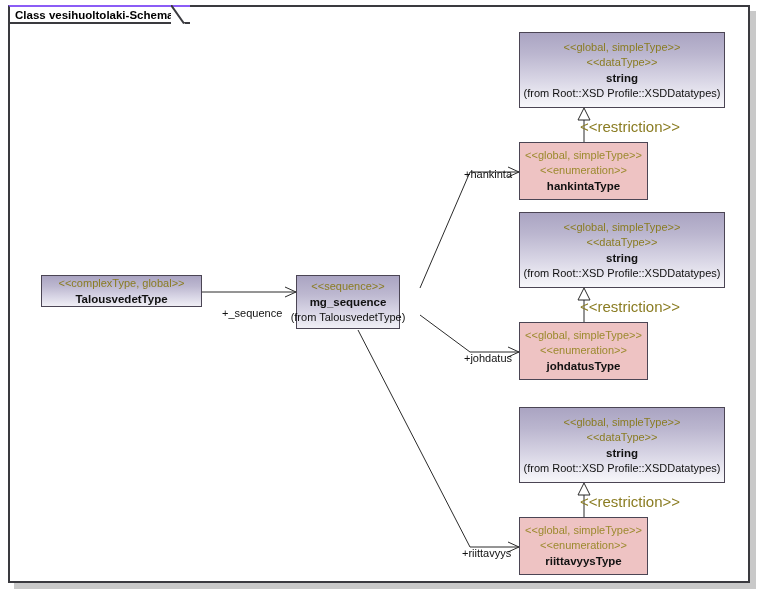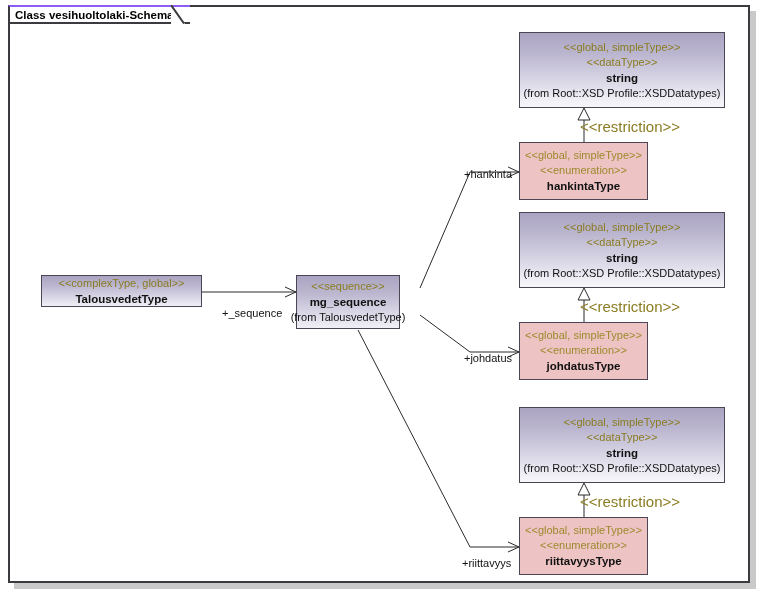--- a/index.html
+++ b/index.html
@@ -275,7 +275,7 @@
 
   <div class="edge-label" style="left:464px; top:352px;">+johdatus</div>
 
-  <div class="edge-label" style="left:462px; top:547px;margin-top:10px;">+riittavyys</div>
+  <div class="edge-label" style="left:462px; top:547px;">+riittavyys</div>
 
 </div>
 

